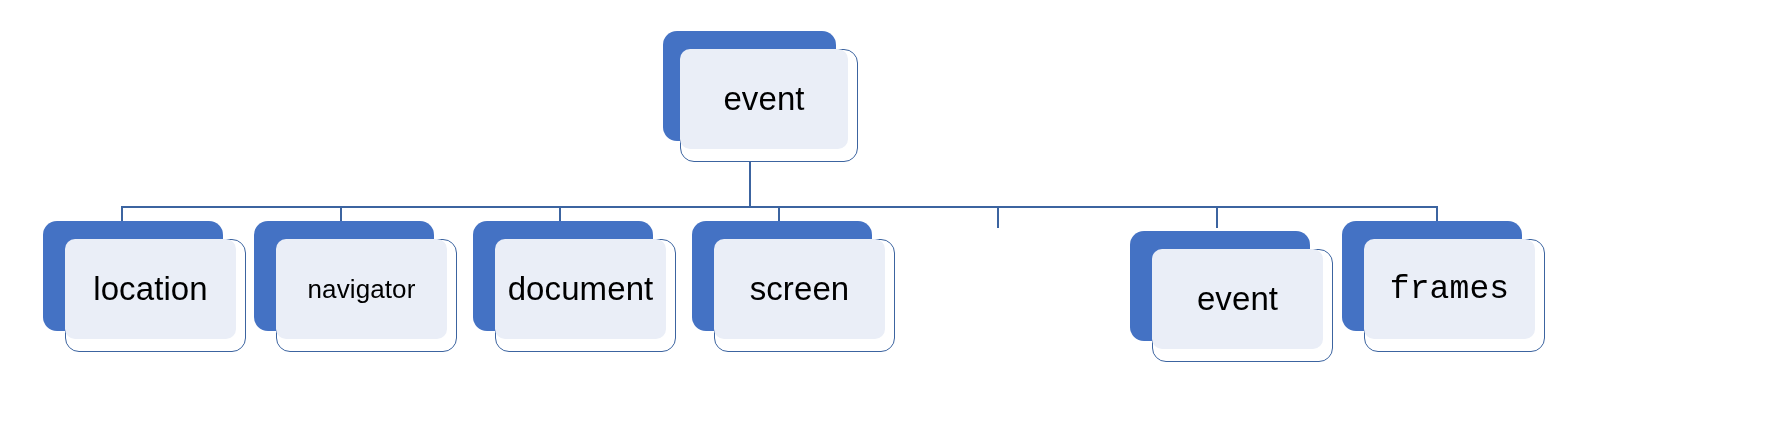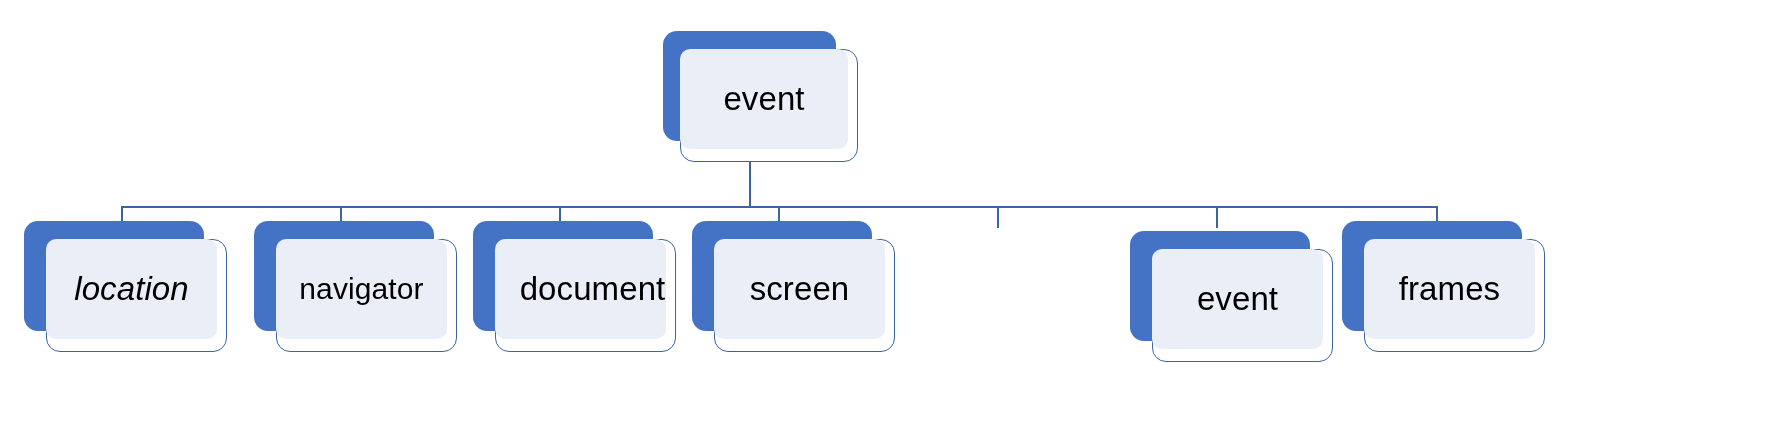--- a/index.html
+++ b/index.html
@@ -85,7 +85,7 @@
     <div class="node-label" style="left:17px; top:18px; width:168px; height:100px; font-size:33px;">event</div>
   </div>
 
-  <div class="node" style="left:24px; top:221px; width:220px; height:132px;font-style:italic;">
+  <div class="node" style="left:43px; top:221px; width:220px; height:132px;">
     <div class="layer layer-back" style="left:0; top:0; width:180px; height:110px;"></div>
     <div class="layer layer-front" style="left:22px; top:18px; width:181px; height:113px;"></div>
     <div class="layer layer-mid" style="left:22px; top:18px; width:171px; height:100px; border-radius:10px;"></div>

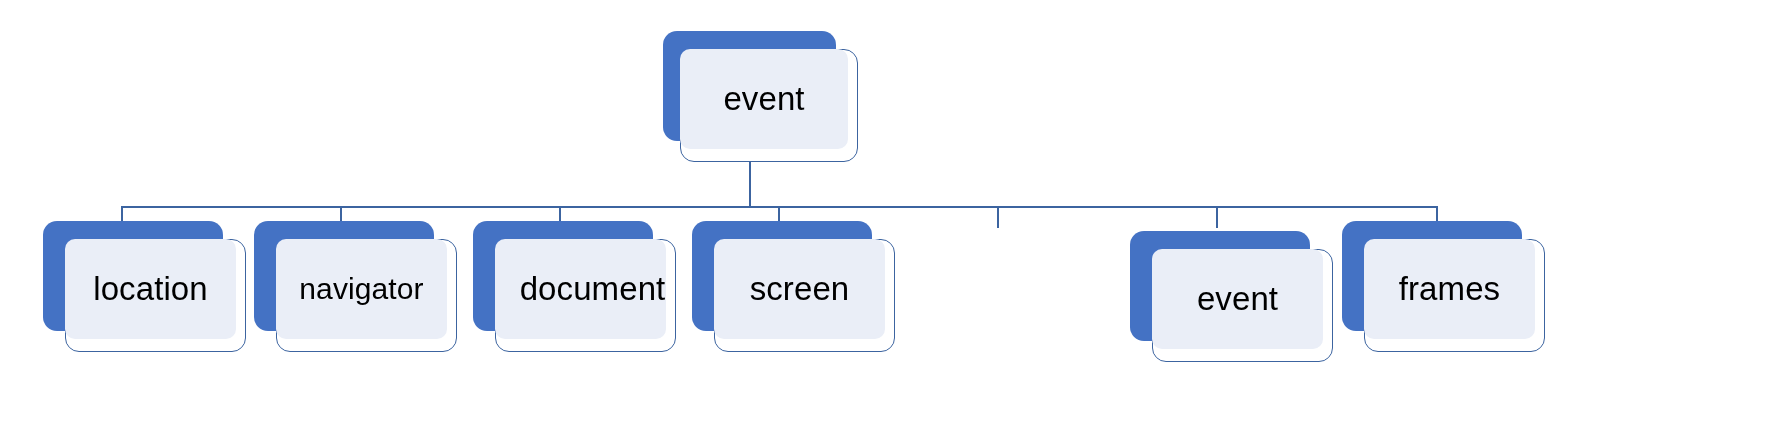--- a/index.html
+++ b/index.html
@@ -96,7 +96,7 @@
     <div class="layer layer-back" style="left:0; top:0; width:180px; height:110px;"></div>
     <div class="layer layer-front" style="left:22px; top:18px; width:181px; height:113px;"></div>
     <div class="layer layer-mid" style="left:22px; top:18px; width:171px; height:100px; border-radius:10px;"></div>
-    <div class="node-label" style="left:22px; top:18px; width:171px; height:100px; font-size:30px;">navigator</div>
+    <div class="node-label" style="left:22px; top:18px; width:171px; height:100px; font-size:26px;">navigator</div>
   </div>
 
   <div class="node" style="left:473px; top:221px; width:203px; height:132px;">

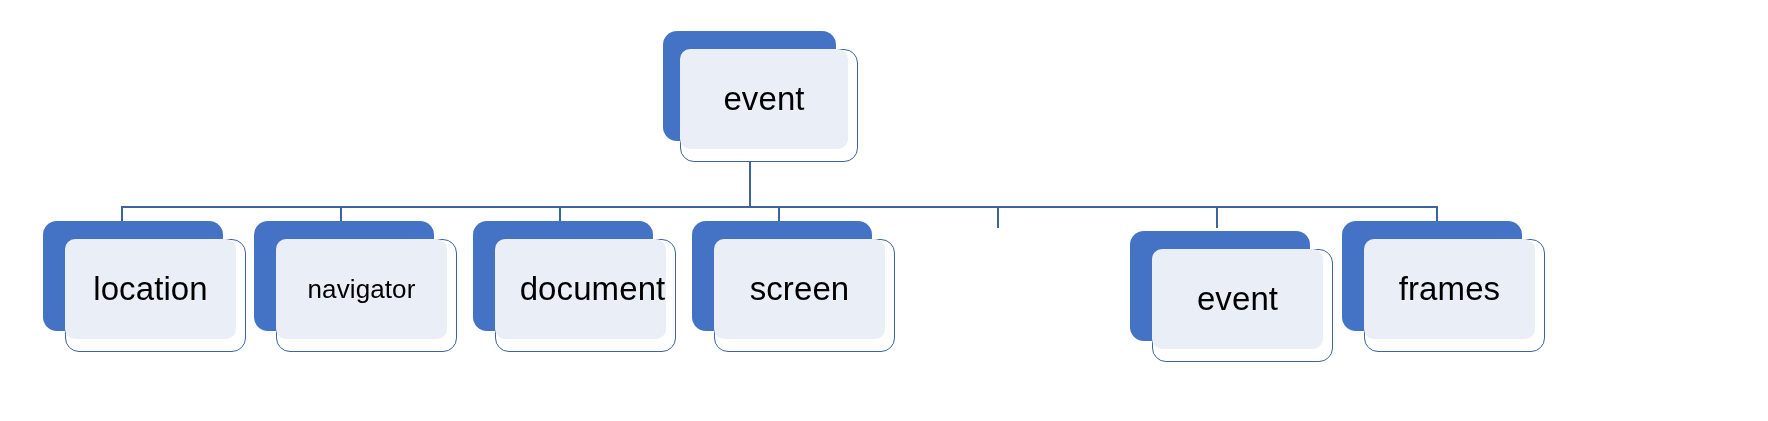--- a/index.html
+++ b/index.html
@@ -103,7 +103,7 @@
     <div class="layer layer-back" style="left:0; top:0; width:180px; height:110px;"></div>
     <div class="layer layer-front" style="left:22px; top:18px; width:181px; height:113px;"></div>
     <div class="layer layer-mid" style="left:22px; top:18px; width:171px; height:100px; border-radius:10px;"></div>
-    <div class="node-label" style="left:22px; top:18px; width:171px; height:100px; font-size:33px;padding-left:12px;">document</div>
+    <div class="node-label" style="left:22px; top:18px; width:171px; height:100px; font-size:33px;">document</div>
   </div>
 
   <div class="node" style="left:692px; top:221px; width:203px; height:132px;text-align:center;">

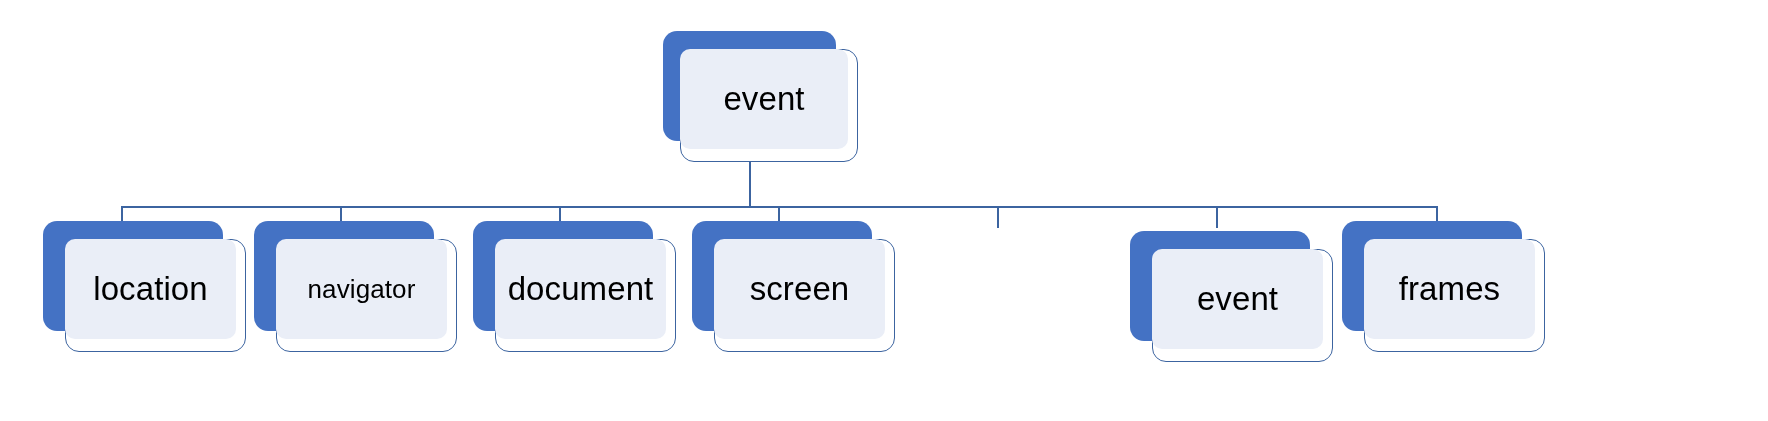--- a/index.html
+++ b/index.html
@@ -121,7 +121,7 @@
     <div class="node-label" style="left:22px; top:18px; width:171px; height:100px; font-size:33px;">event</div>
   </div>
 
-  <div class="node" style="left:1342px; top:221px; width:203px; height:132px;">
+  <div class="node" style="left:1342px; top:221px; width:203px; height:132px;font-family:Liberation Mono, monospace;">
     <div class="layer layer-back" style="left:0; top:0; width:180px; height:110px;"></div>
     <div class="layer layer-front" style="left:22px; top:18px; width:181px; height:113px;"></div>
     <div class="layer layer-mid" style="left:22px; top:18px; width:171px; height:100px; border-radius:10px;"></div>

